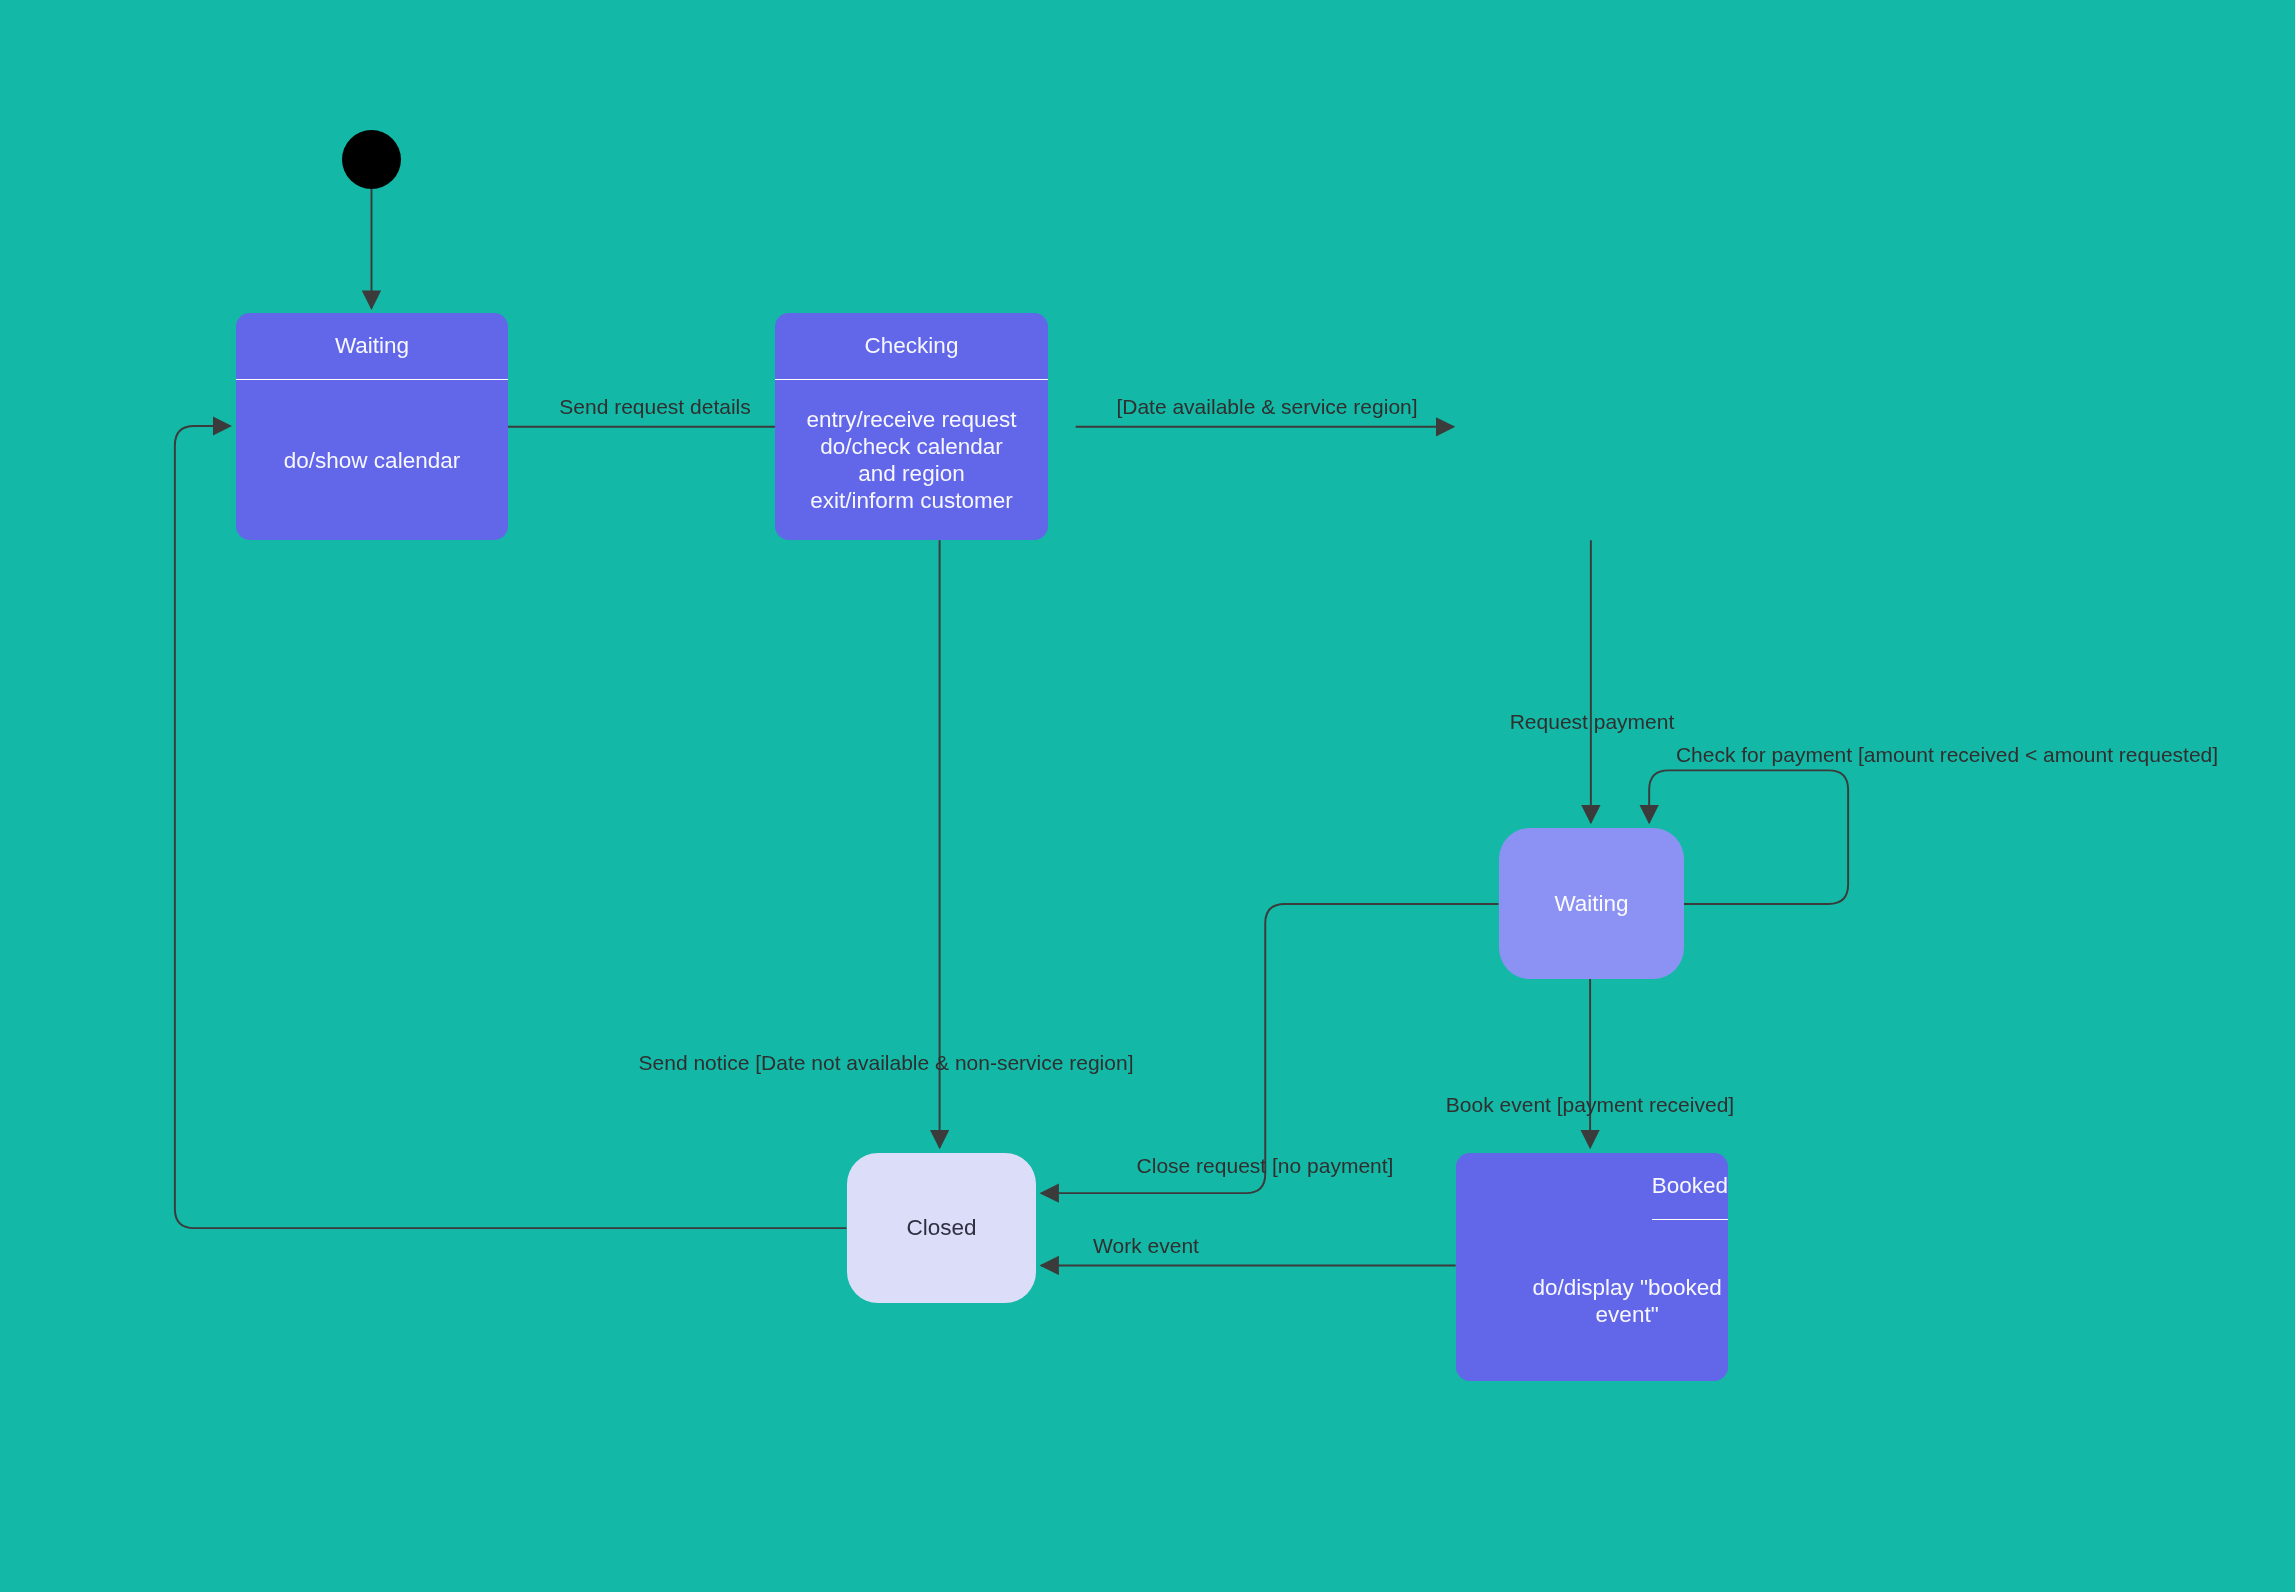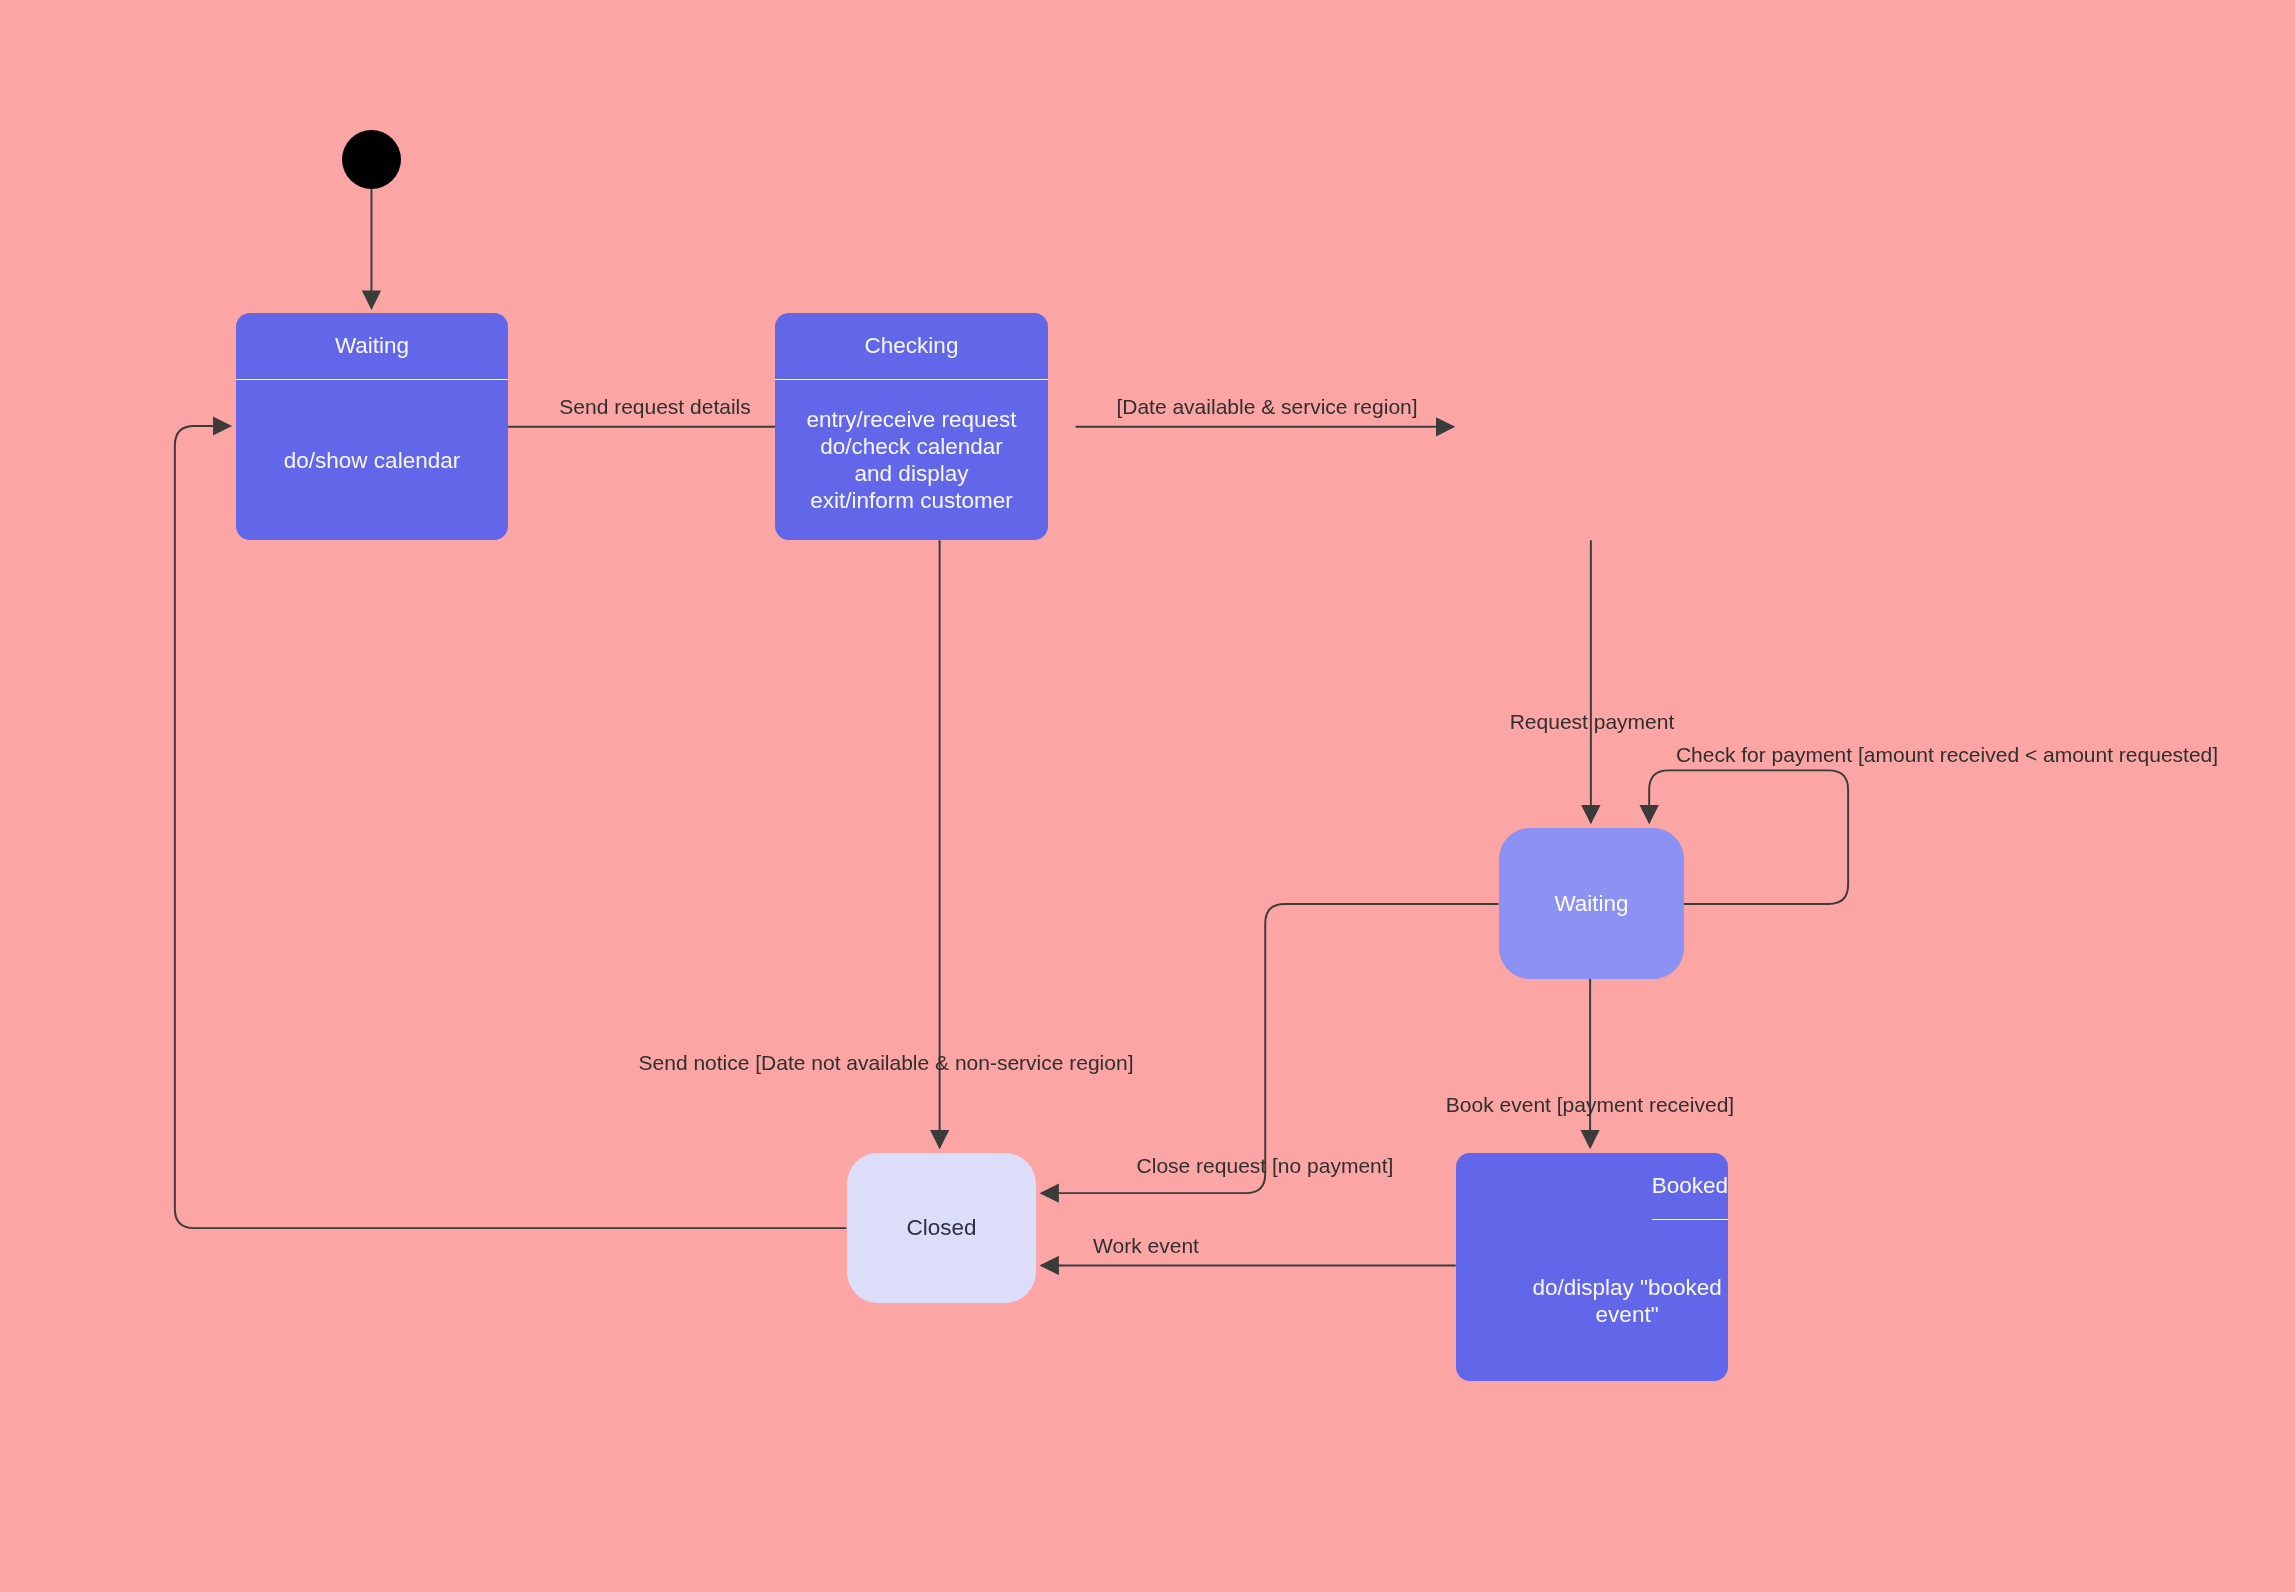--- a/index.html
+++ b/index.html
@@ -7,7 +7,7 @@
     position:relative;
     width:2295px;
     height:1592px;
-    background:#fca5a5;
+    background:#14b8a6;
     font-family:"Liberation Sans", sans-serif;
     overflow:hidden;
   }

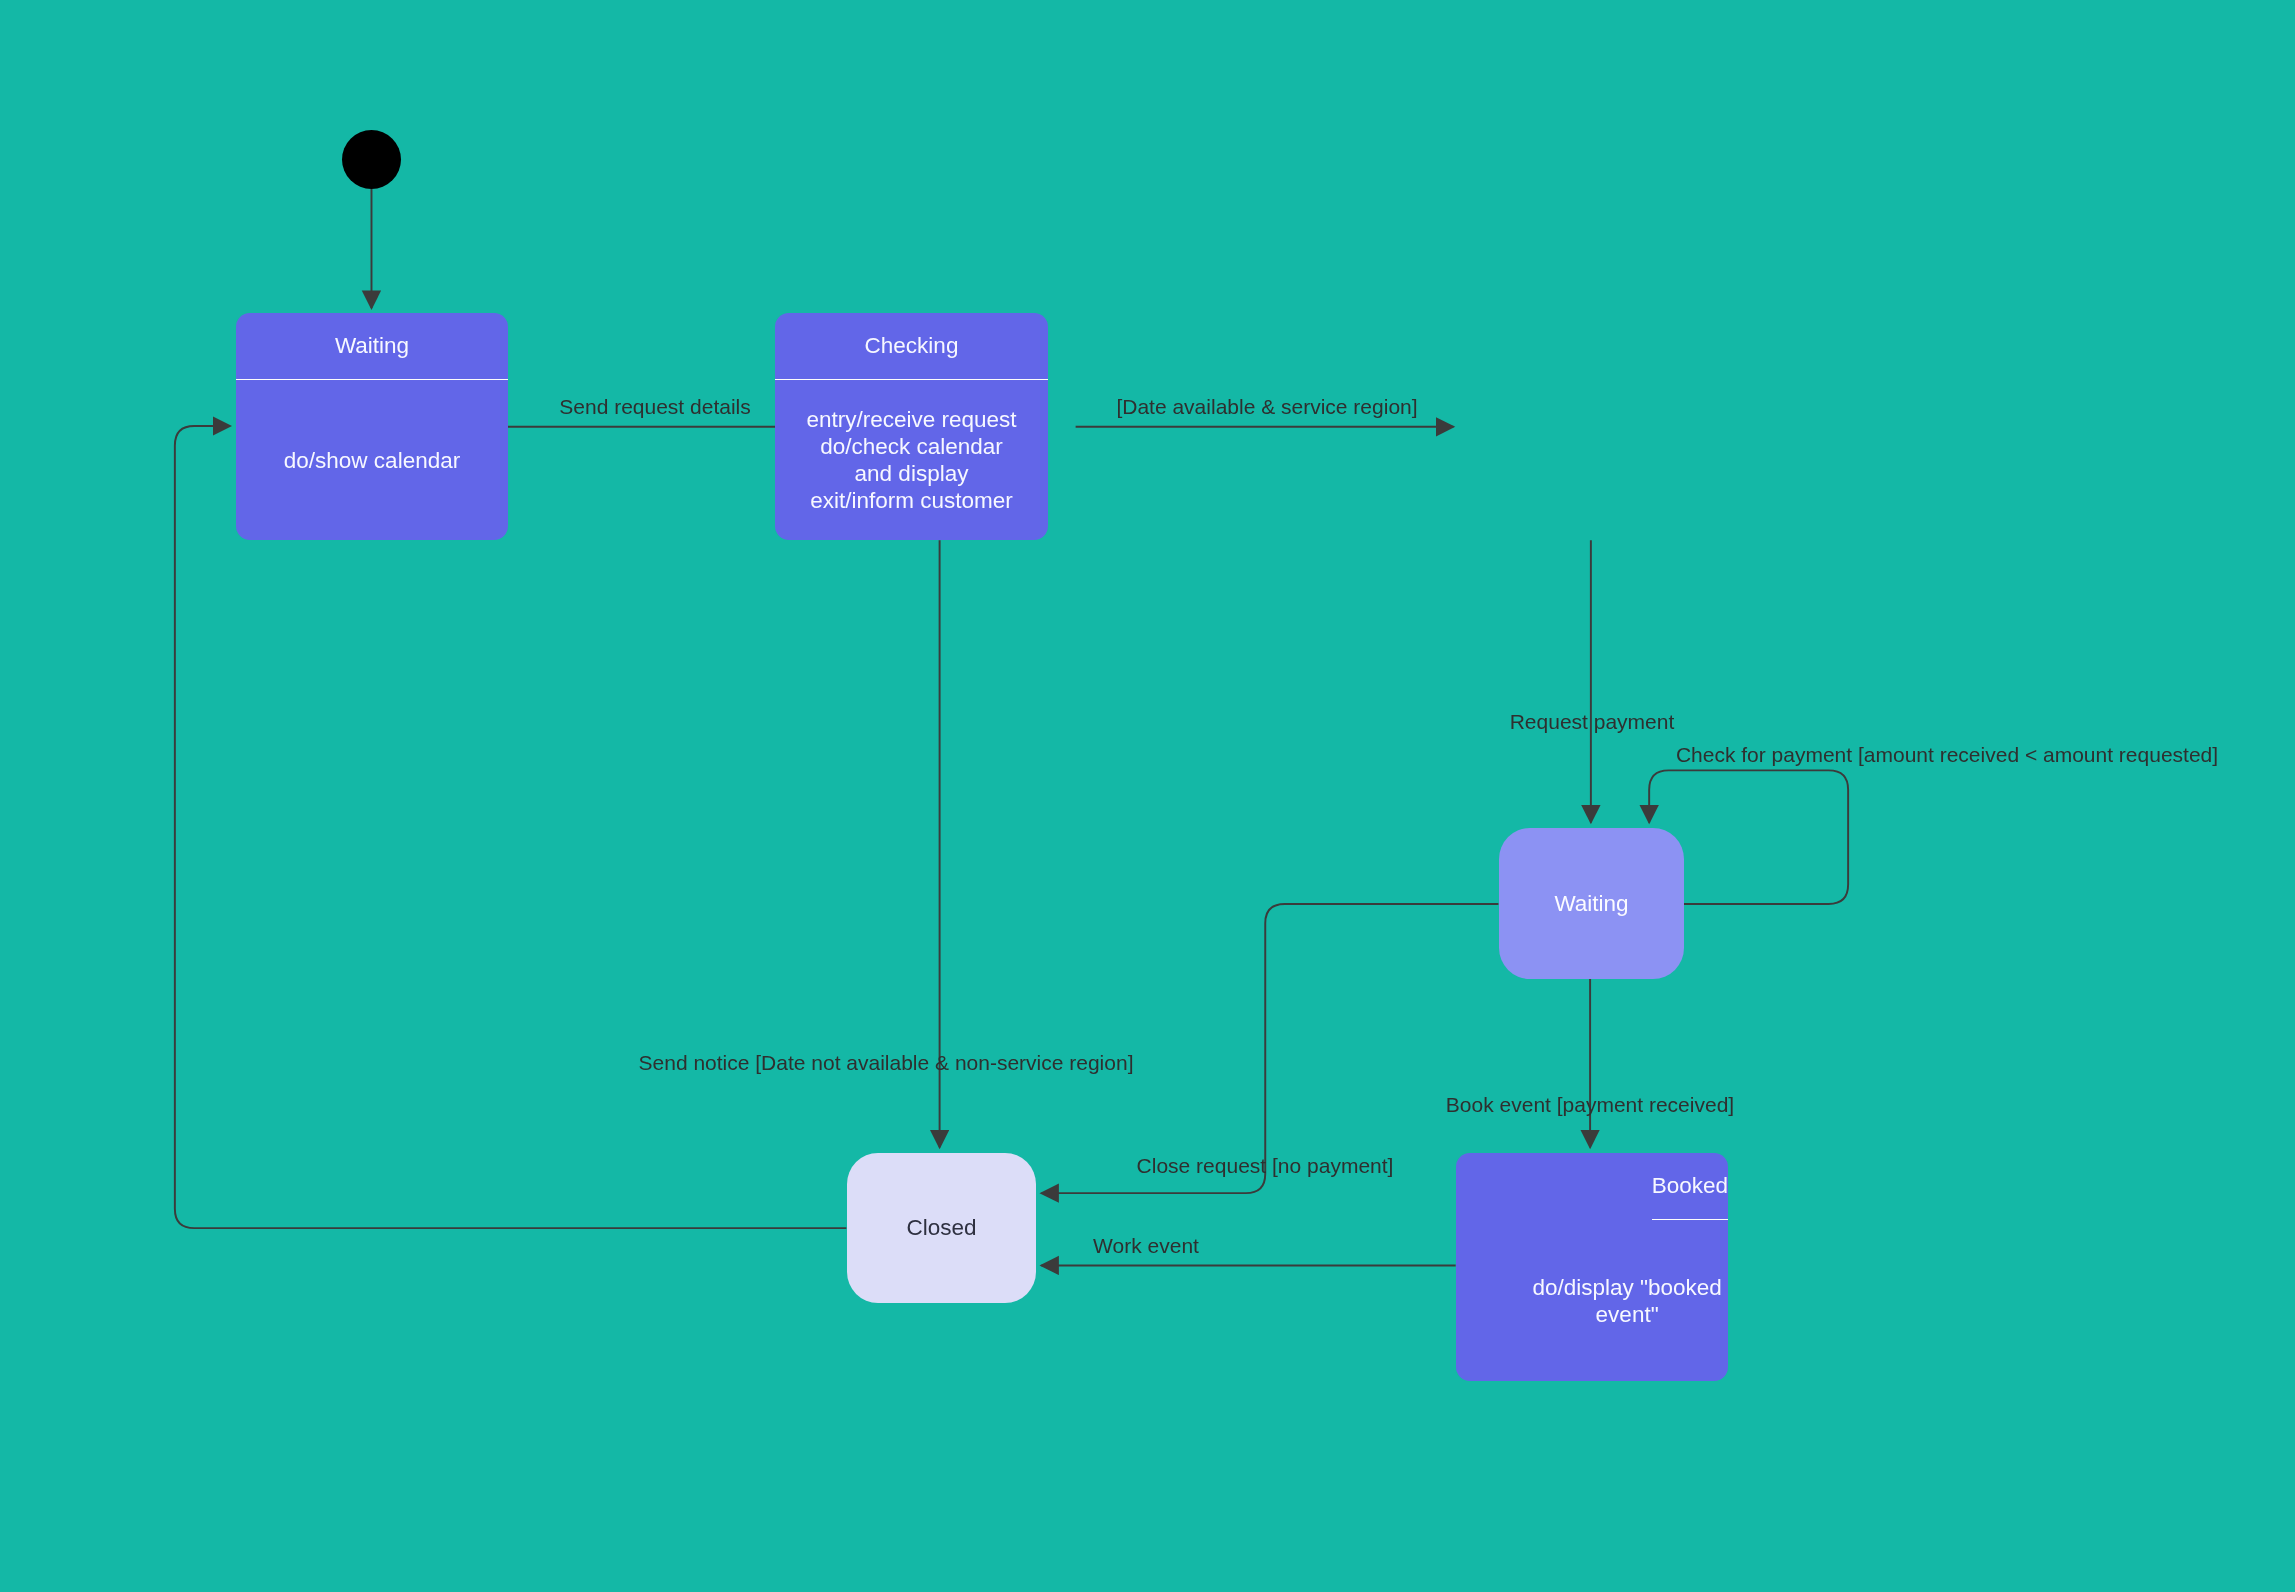--- a/index.html
+++ b/index.html
@@ -105,7 +105,7 @@
     <div class="bdy">
       <div>entry/receive request</div>
       <div>do/check calendar</div>
-      <div>and display</div>
+      <div>and region</div>
       <div>exit/inform customer</div>
     </div>
   </div>

